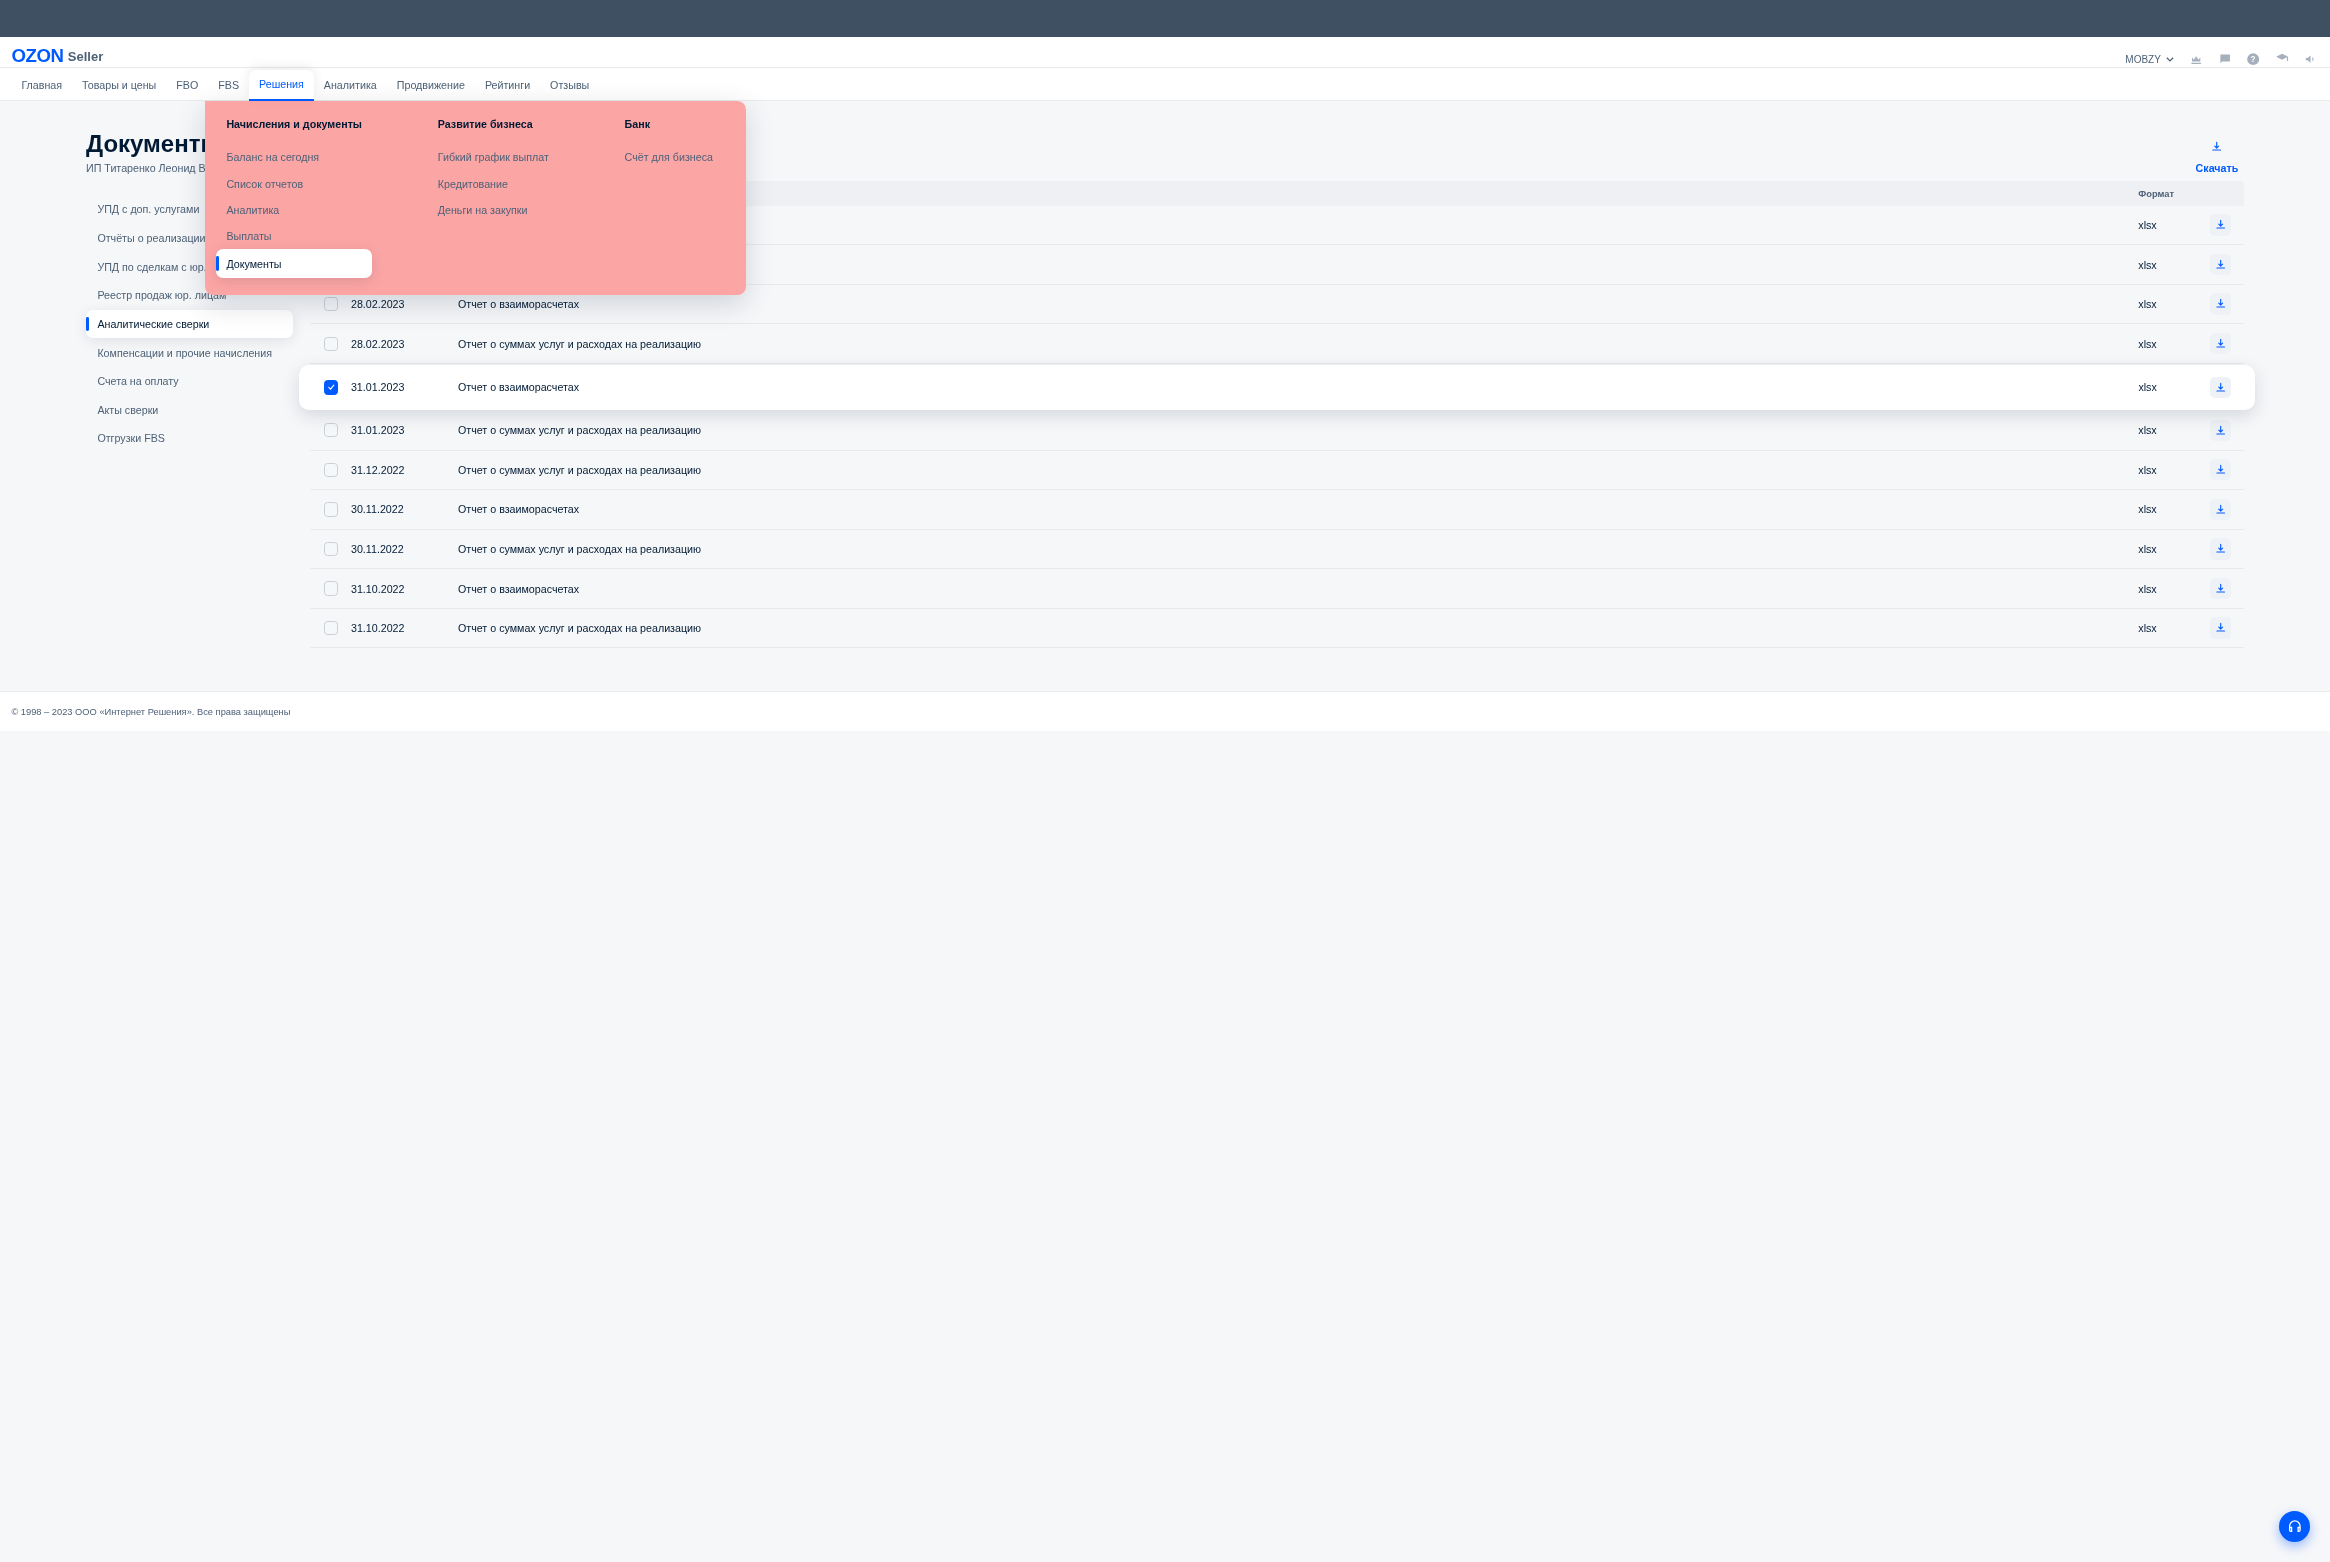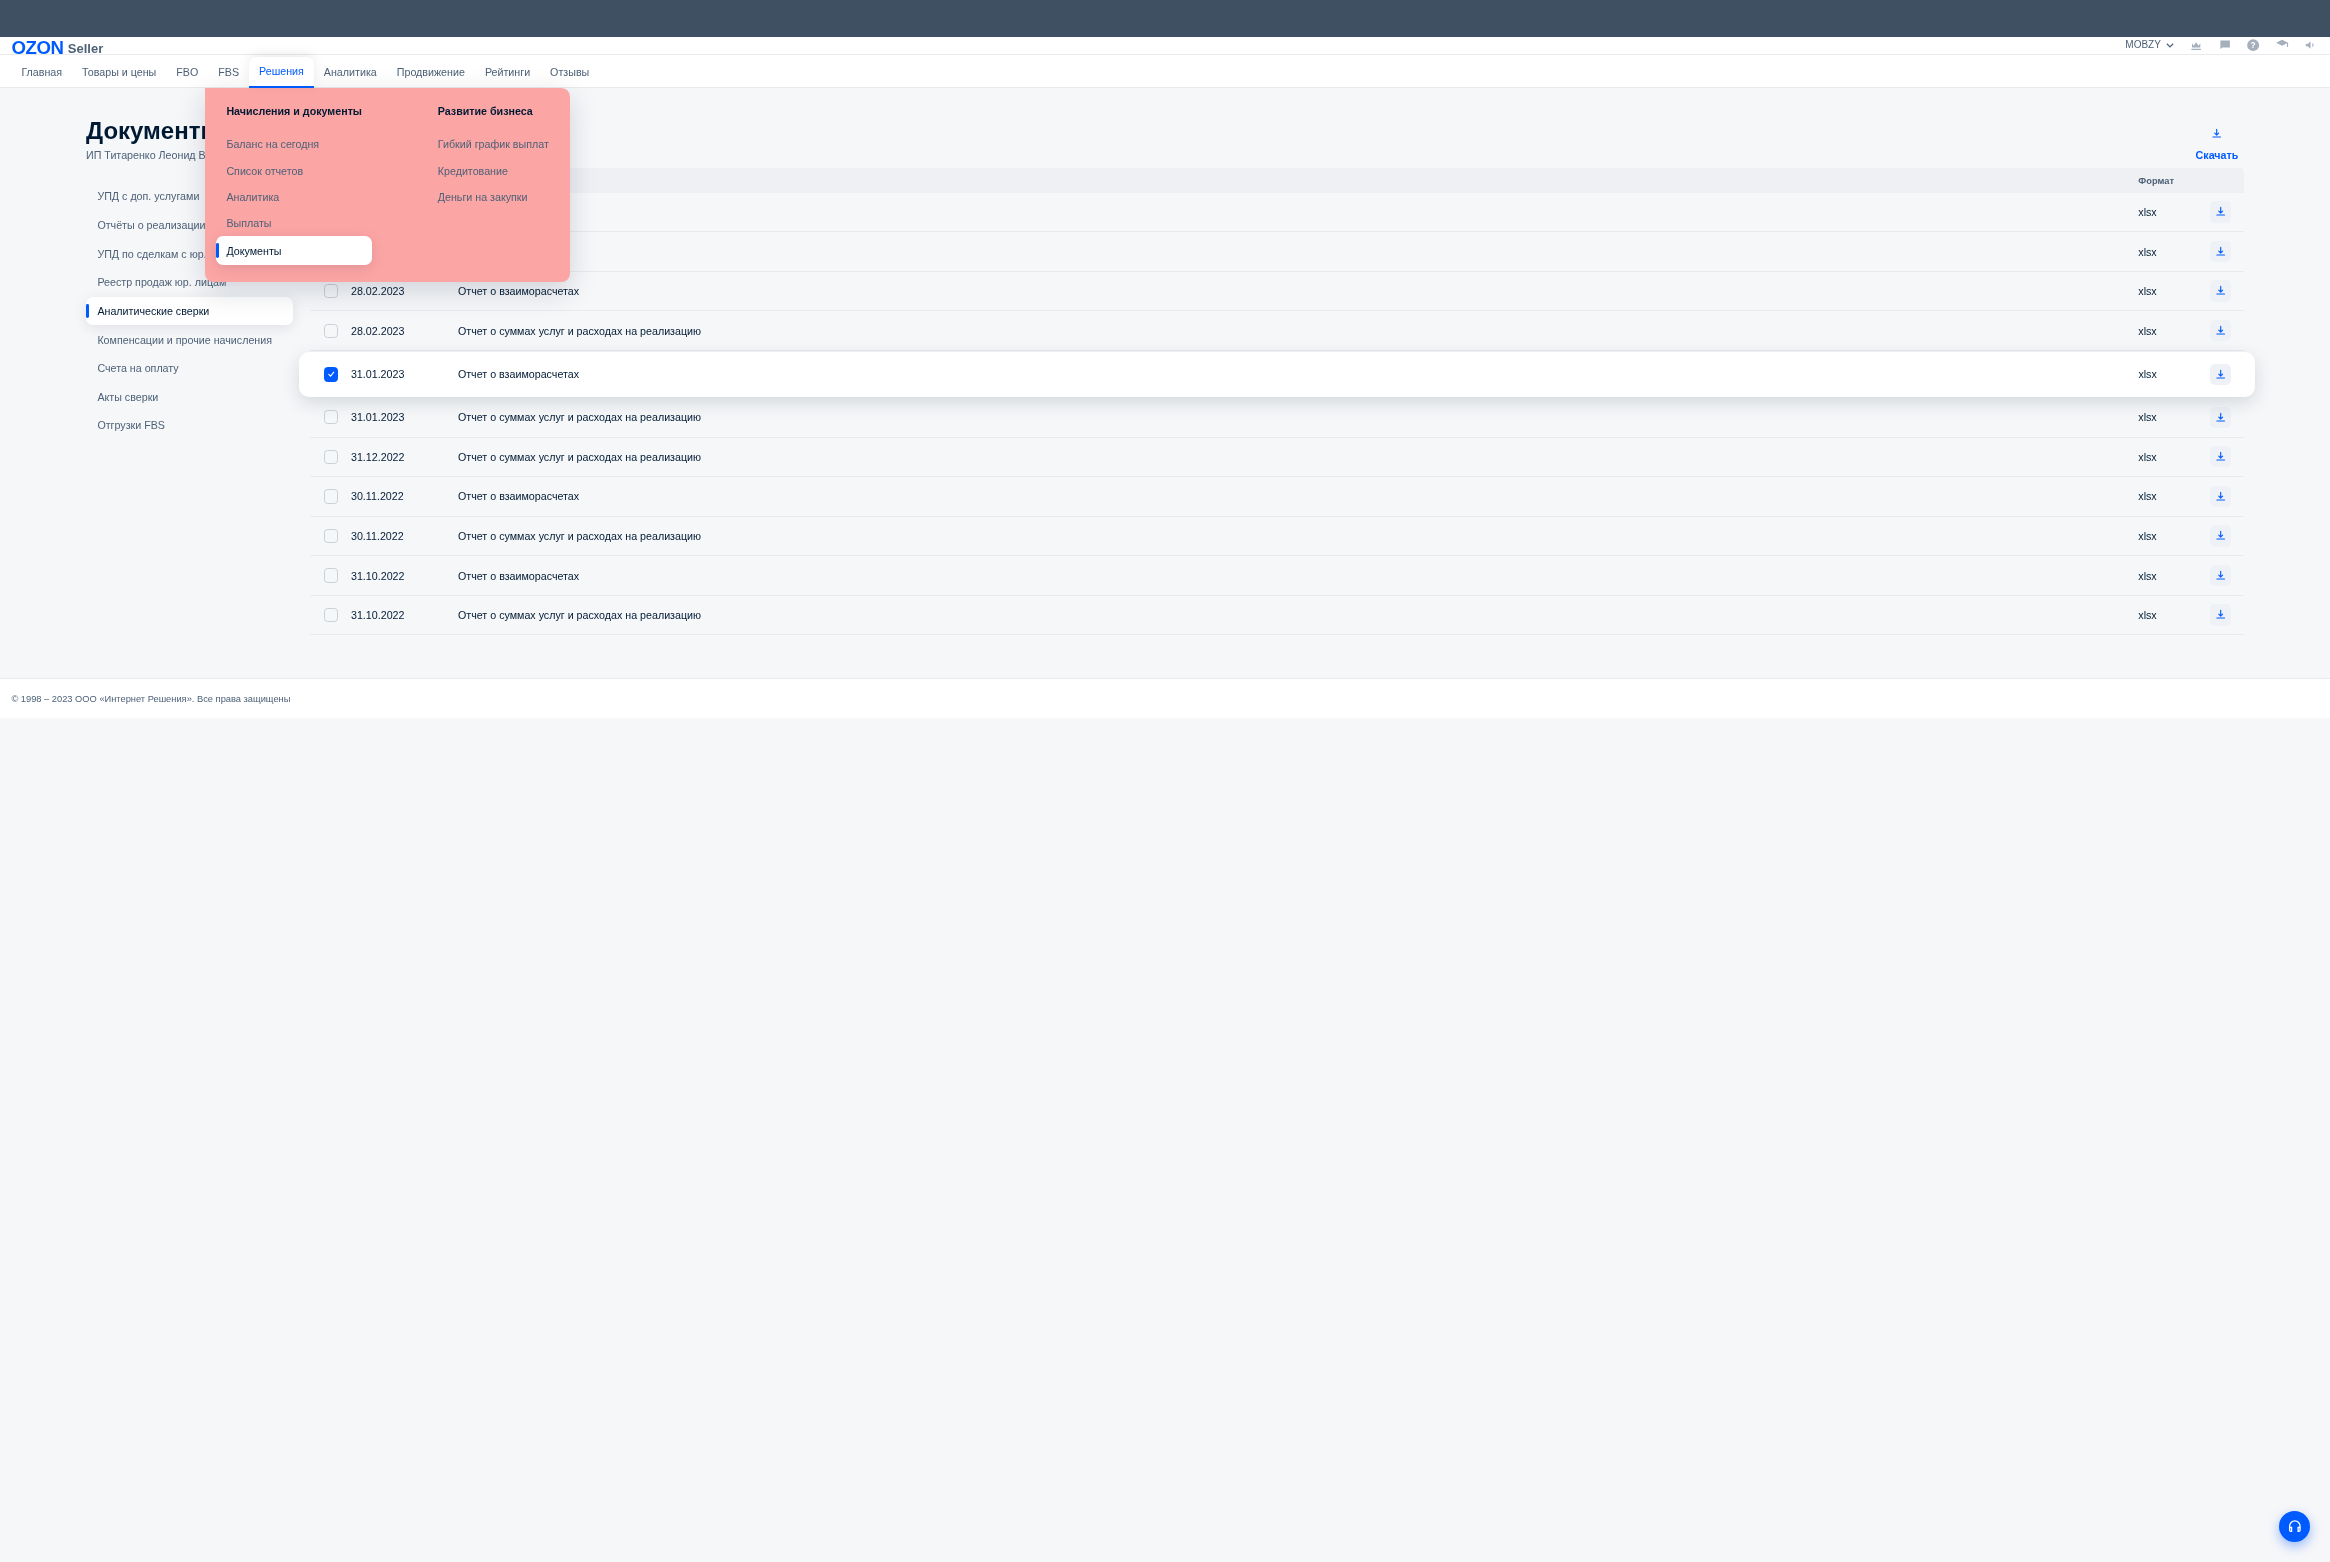--- a/index.html
+++ b/index.html
@@ -5,7 +5,7 @@
   * { margin: 0; padding: 0; box-sizing: border-box; }
   body { font-family: -apple-system, BlinkMacSystemFont, "Segoe UI", Arial, sans-serif; background: #f6f7f9; color: #001a34; }
   .topbar { background: #3e5062; height: 37px; }
-  .header { background: #fff; display: flex; align-items: flex-start; padding: 0 11.4px; height: 18px; border-bottom: 0.7px solid #e8eaed; }
+  .header { background: #fff; display: flex; align-items: flex-end; padding: 0 11.4px; height: 31px; border-bottom: 0.7px solid #e8eaed; }
   .logo { display: flex; align-items: center; gap: 4.3px; font-weight: 700; }
   .logo-ozon { color: #005bff; font-size: 18.6px; letter-spacing: -0.4px; font-weight: 800; }
   .logo-seller { color: #4d6177; font-size: 13px; }

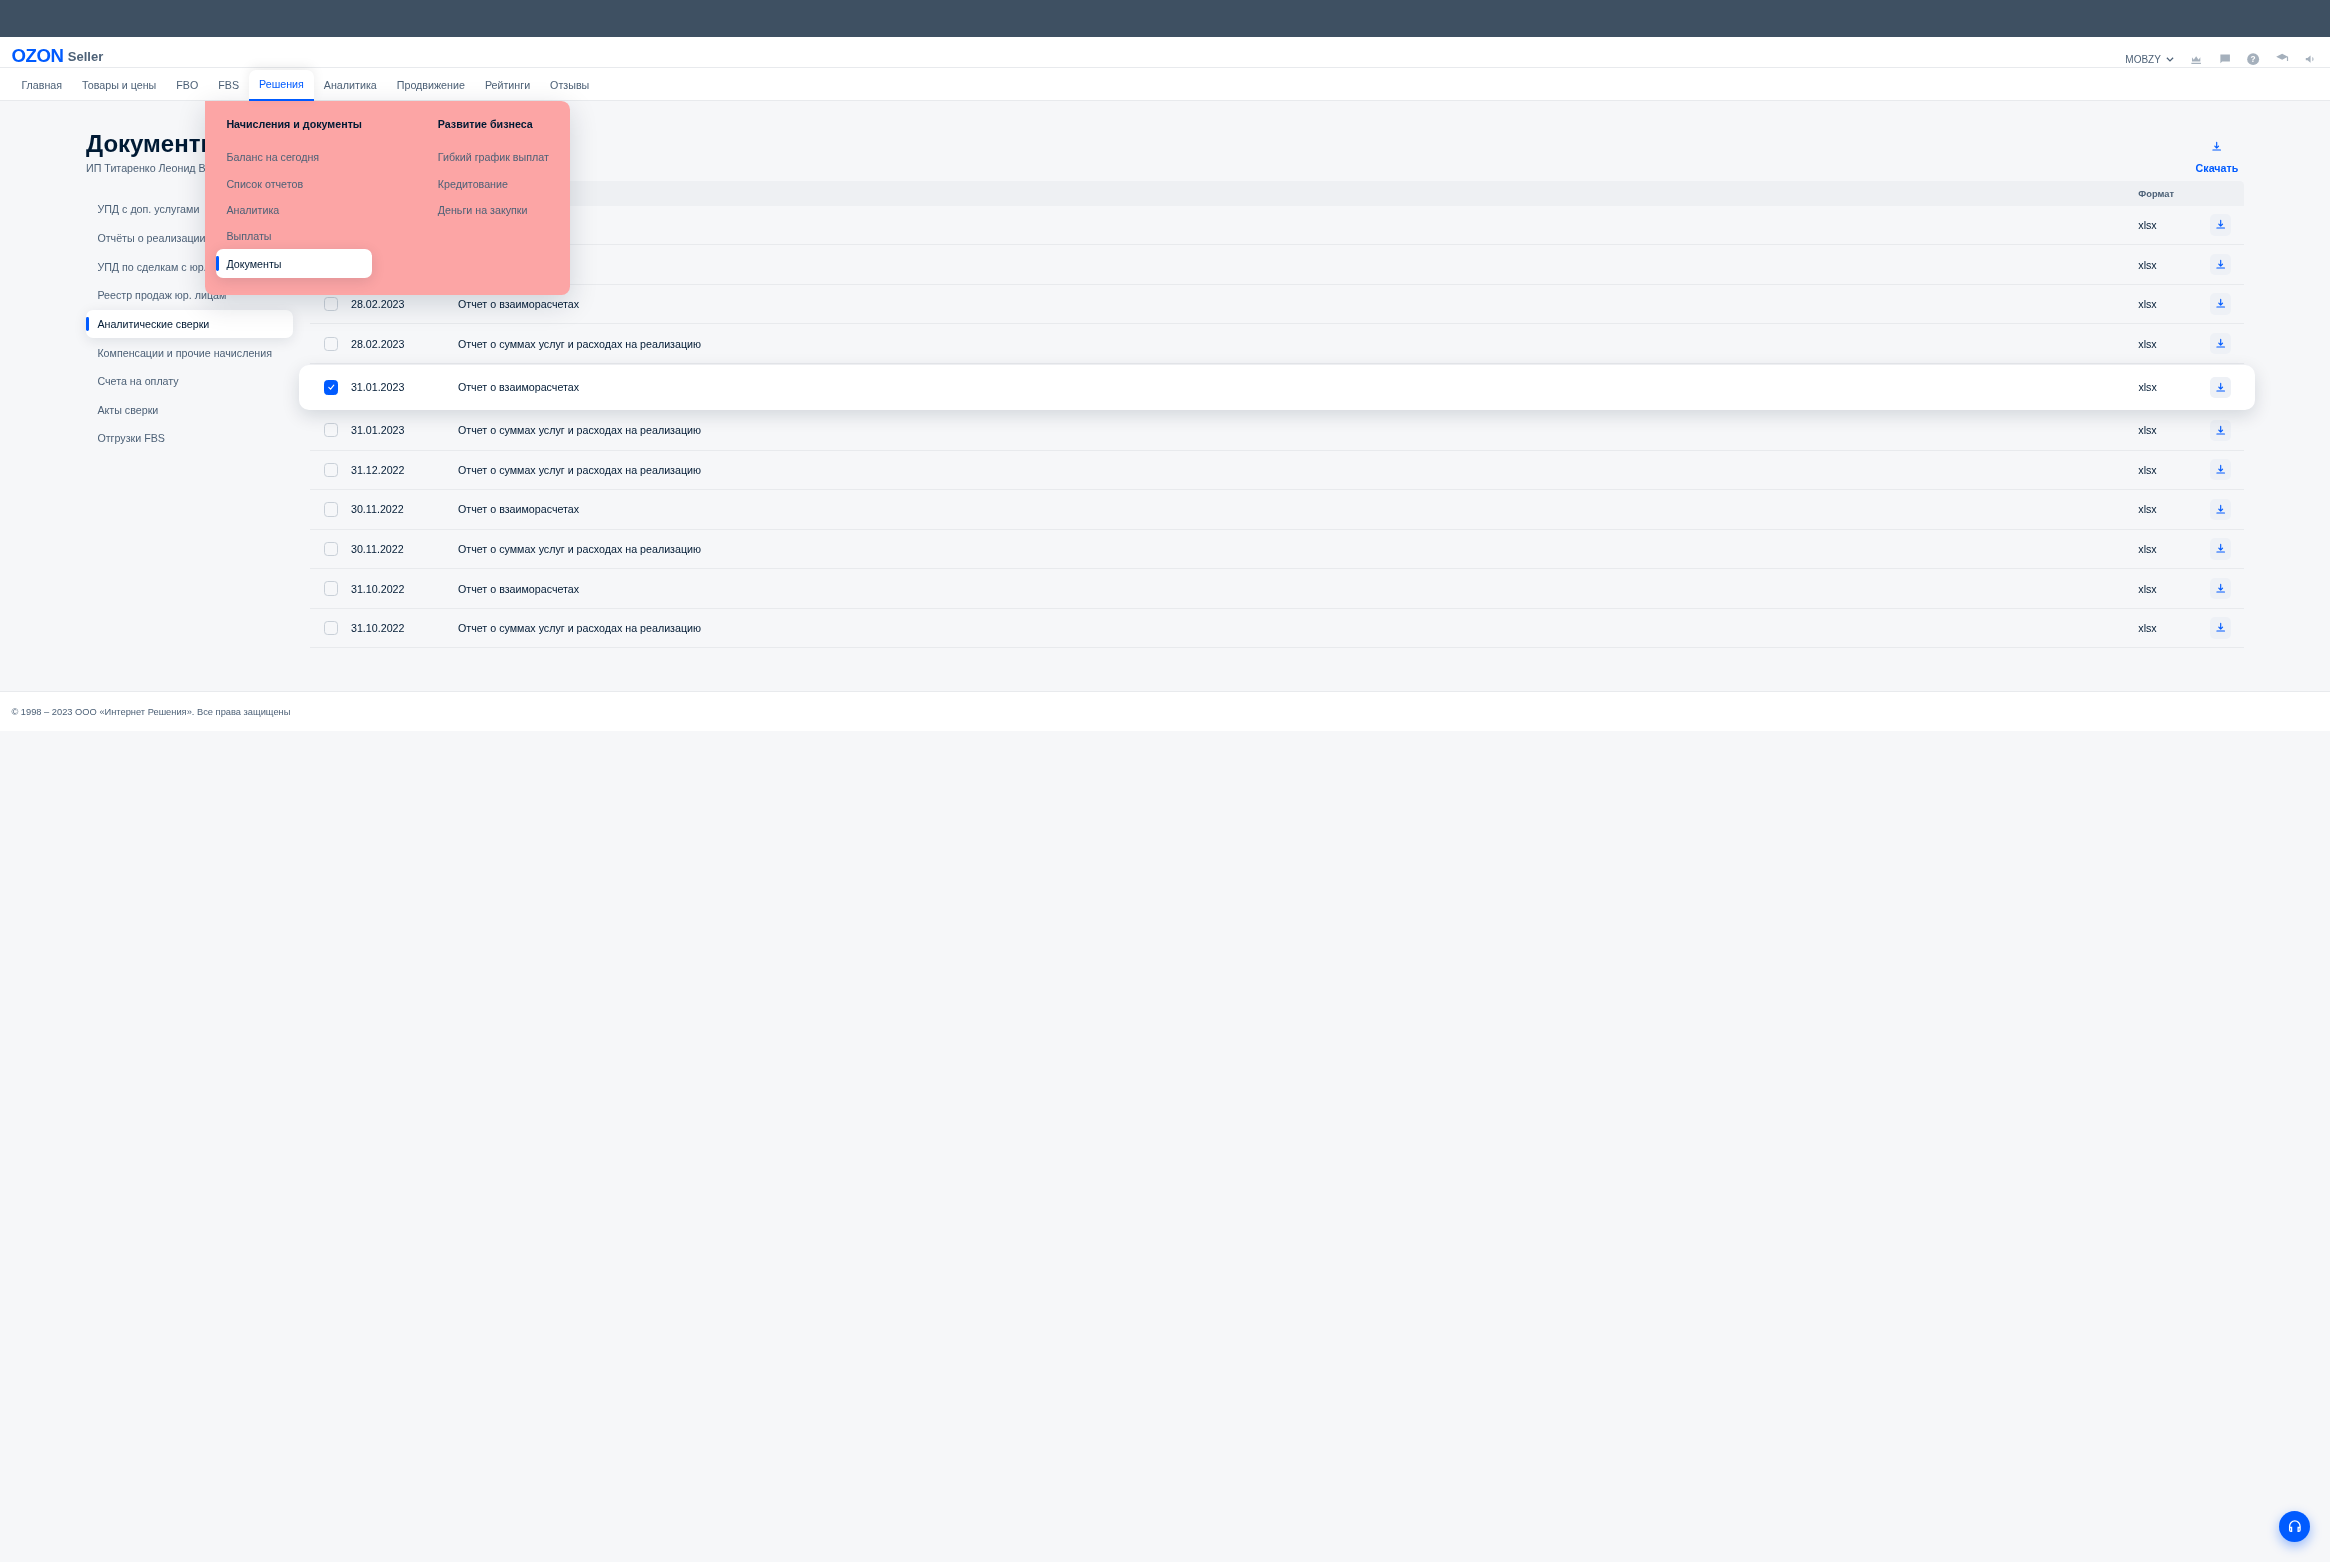--- a/index.html
+++ b/index.html
@@ -124,6 +124,10 @@
         <div class="dd-item">Кредитование</div>
         <div class="dd-item">Деньги на закупки</div>
       </div>
+      <div class="dd-col">
+        <div class="dd-title">Банк</div>
+        <div class="dd-item">Счёт для бизнеса</div>
+      </div>
     </div>
 </div>
 

